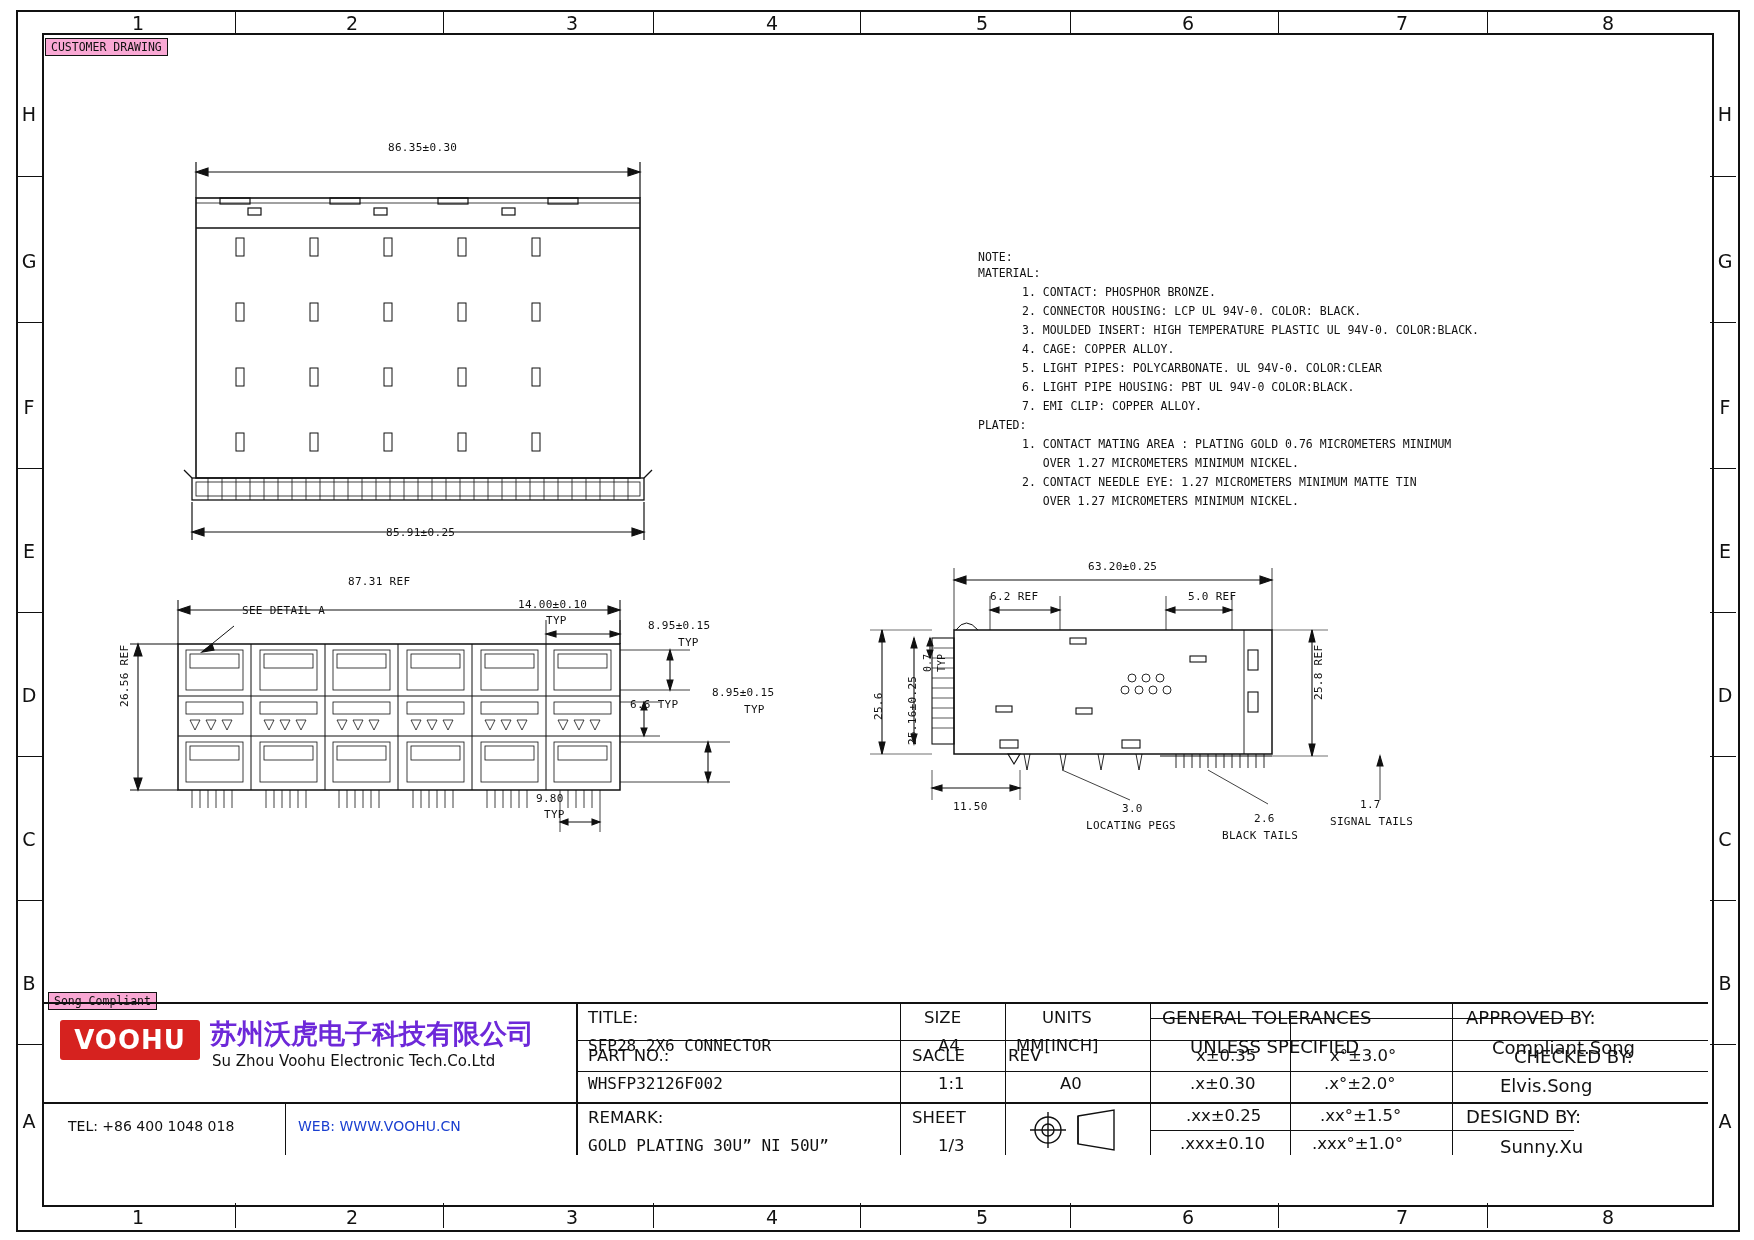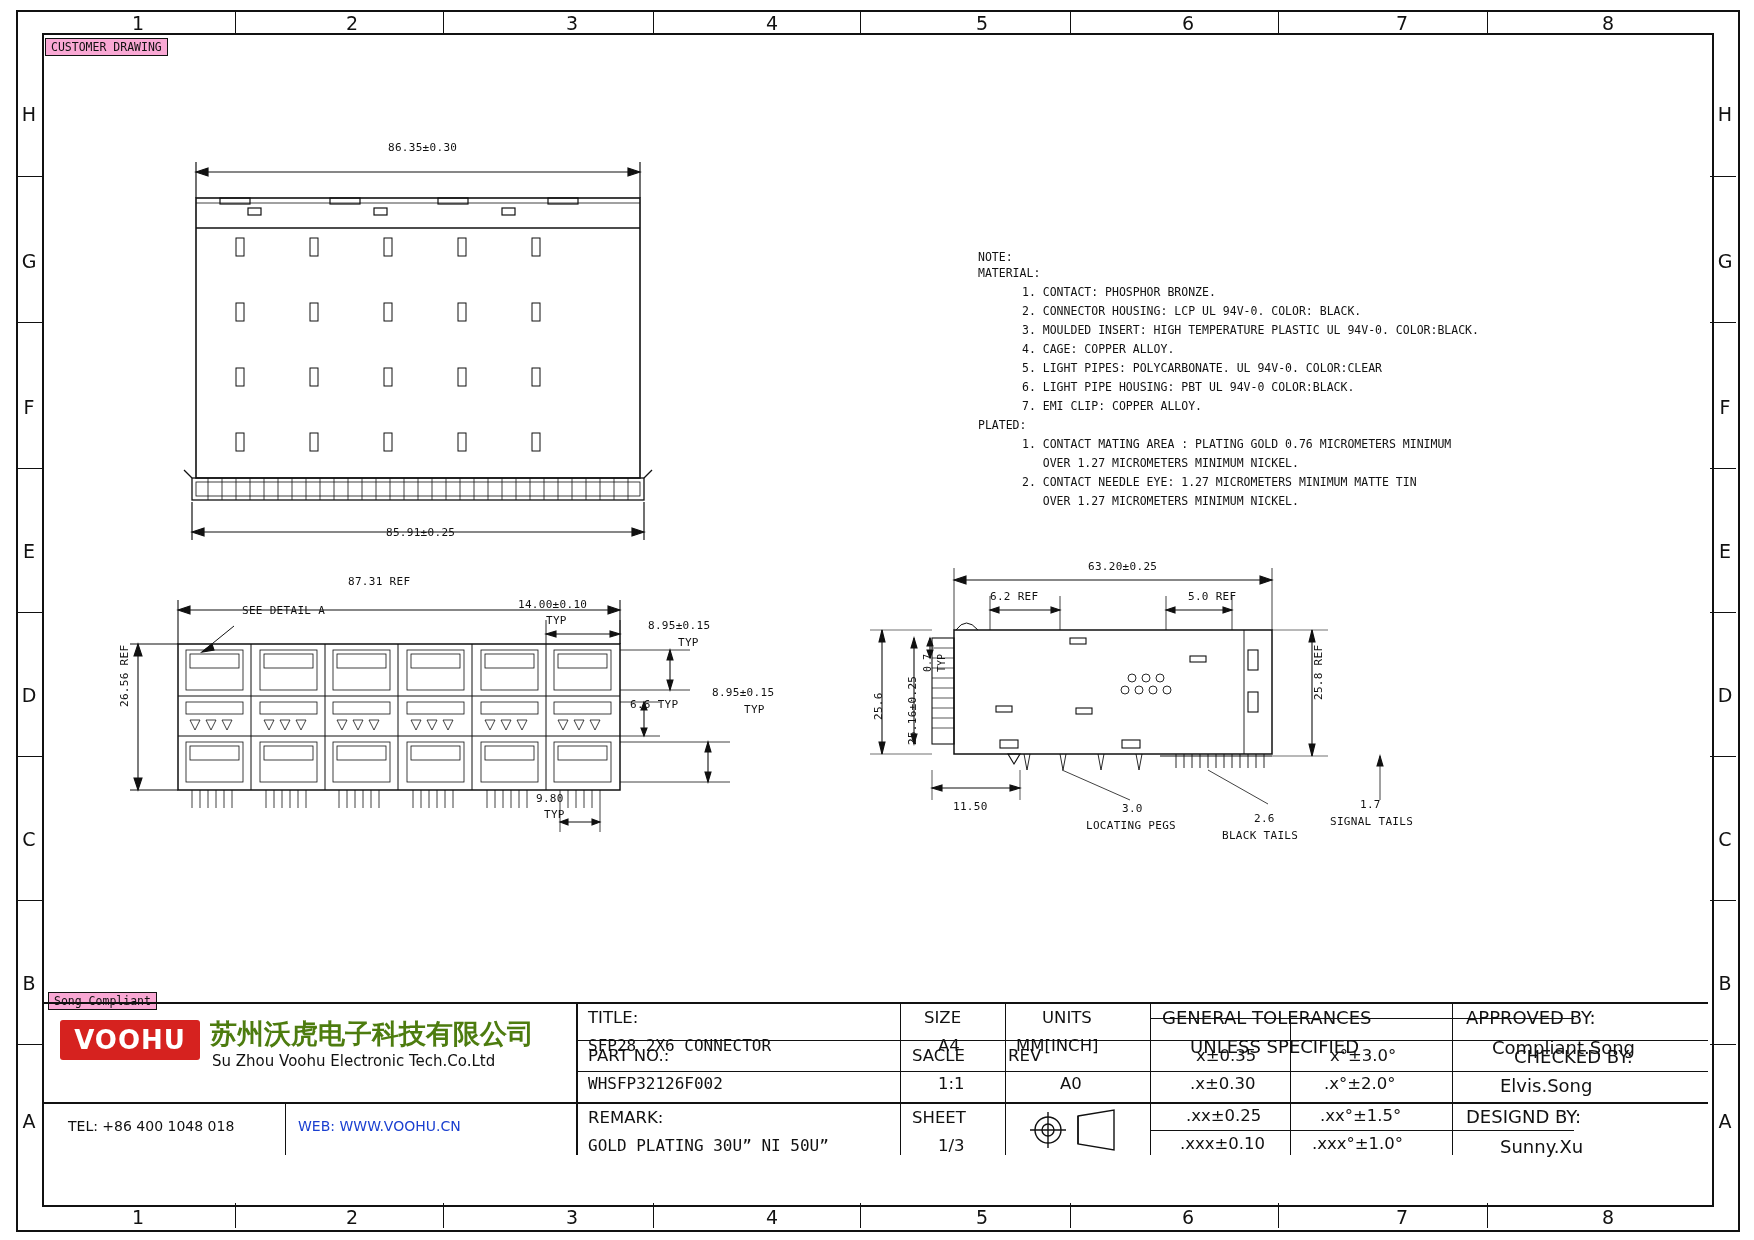--- a/index.html
+++ b/index.html
@@ -21,7 +21,7 @@
   .vl2{position:absolute;width:2px;background:#111;}
   .logo-red{position:absolute;left:60px;top:1020px;width:140px;height:40px;background:#d6221f;border-radius:3px;}
   .logo-red span{display:block;color:#fff;font-family:"DejaVu Sans",sans-serif;font-weight:bold;font-size:26px;letter-spacing:1px;text-align:center;line-height:40px;}
-  .cn-big{position:absolute;left:210px;top:1016px;font-family:"DejaVu Sans",sans-serif;font-weight:bold;font-size:27px;color:#4d7c0f;white-space:nowrap;}
+  .cn-big{position:absolute;left:210px;top:1016px;font-family:"DejaVu Sans",sans-serif;font-weight:bold;font-size:27px;color:#6d28d9;white-space:nowrap;}
   .cn-small{position:absolute;left:212px;top:1052px;font-family:"DejaVu Sans",sans-serif;font-size:15px;color:#111;white-space:nowrap;}
   .tel{position:absolute;left:68px;top:1118px;font-family:"DejaVu Sans",sans-serif;font-size:14px;color:#111;}
   .web{position:absolute;left:298px;top:1118px;font-family:"DejaVu Sans",sans-serif;font-size:14px;color:#1a3fd0;}

